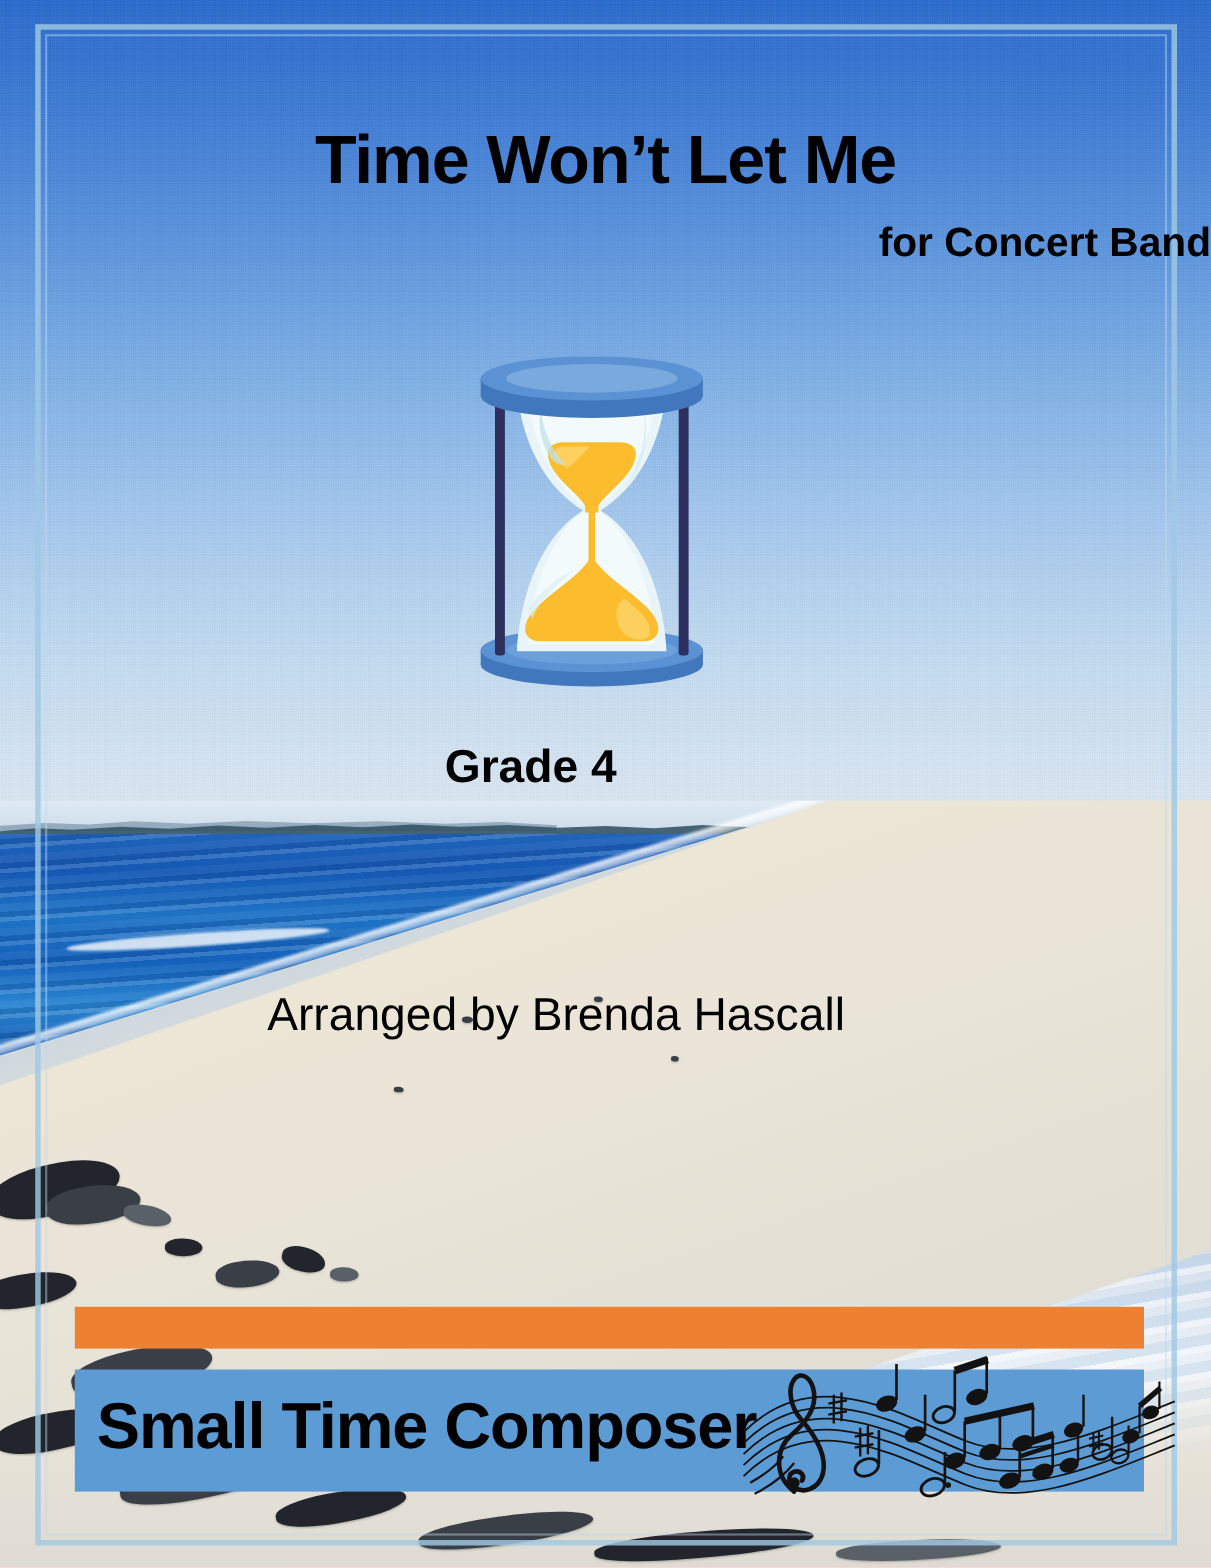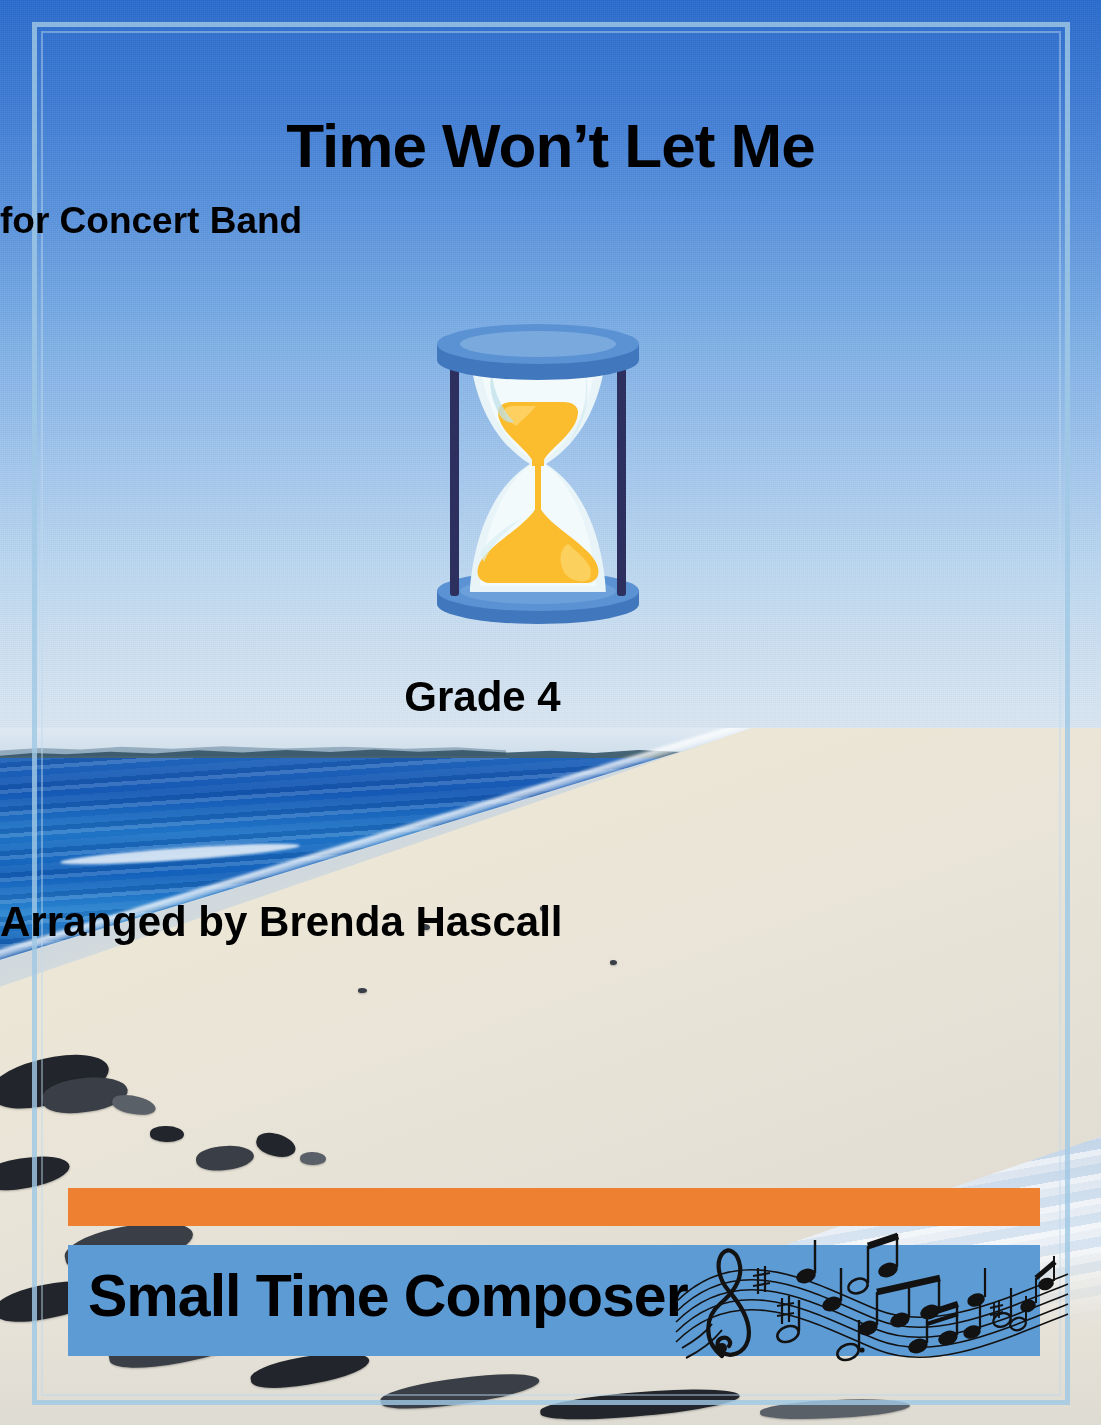--- a/index.html
+++ b/index.html
@@ -178,7 +178,7 @@
   }
   .subtitle {
     position:absolute; left:0; top:200px; width:1101px;
-    text-align:left;
+    text-align:right;
     font-size:37px; font-weight:bold; color:#000;
   }
   .grade {

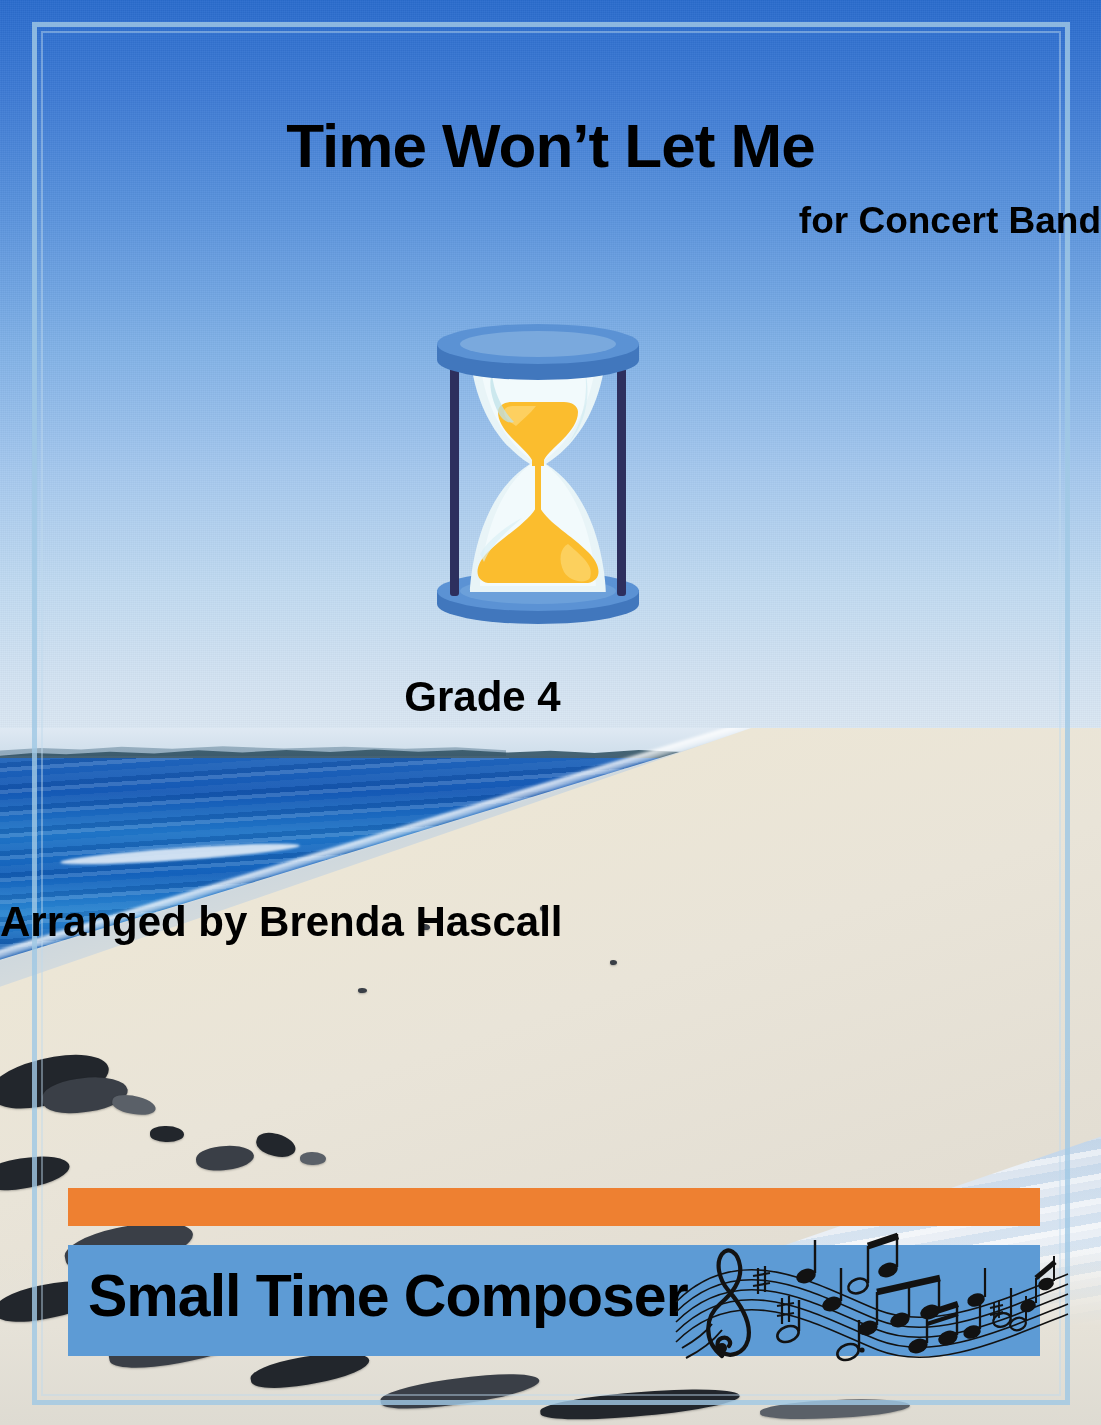--- a/index.html
+++ b/index.html
@@ -188,7 +188,8 @@
   }
   .arranger {
     position:absolute; left:0; top:898px; width:1011px;
-    font-size:42px; font-weight:bold; color:#000;
+    text-align:center;
+    font-size:42px; font-weight:normal; color:#000;
   }
 
   

